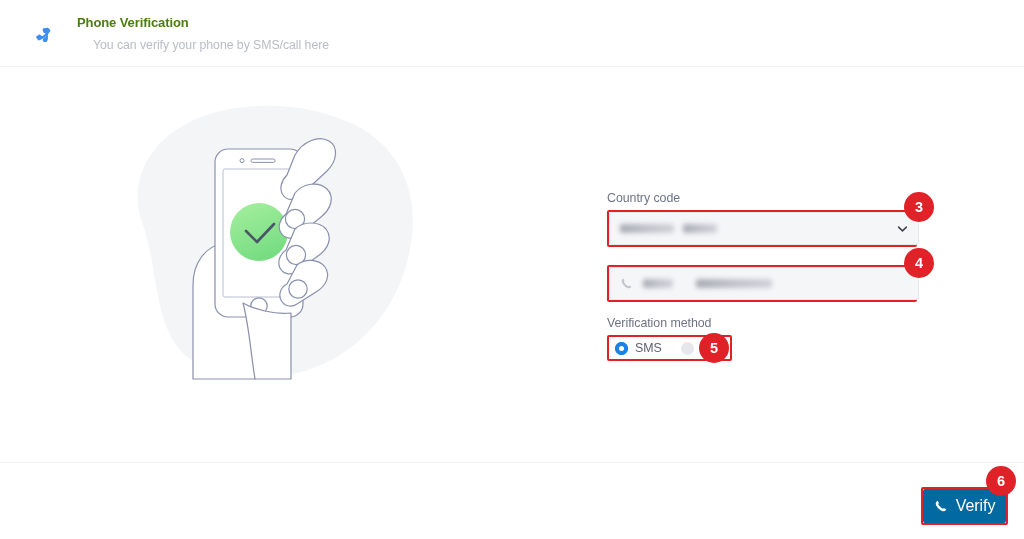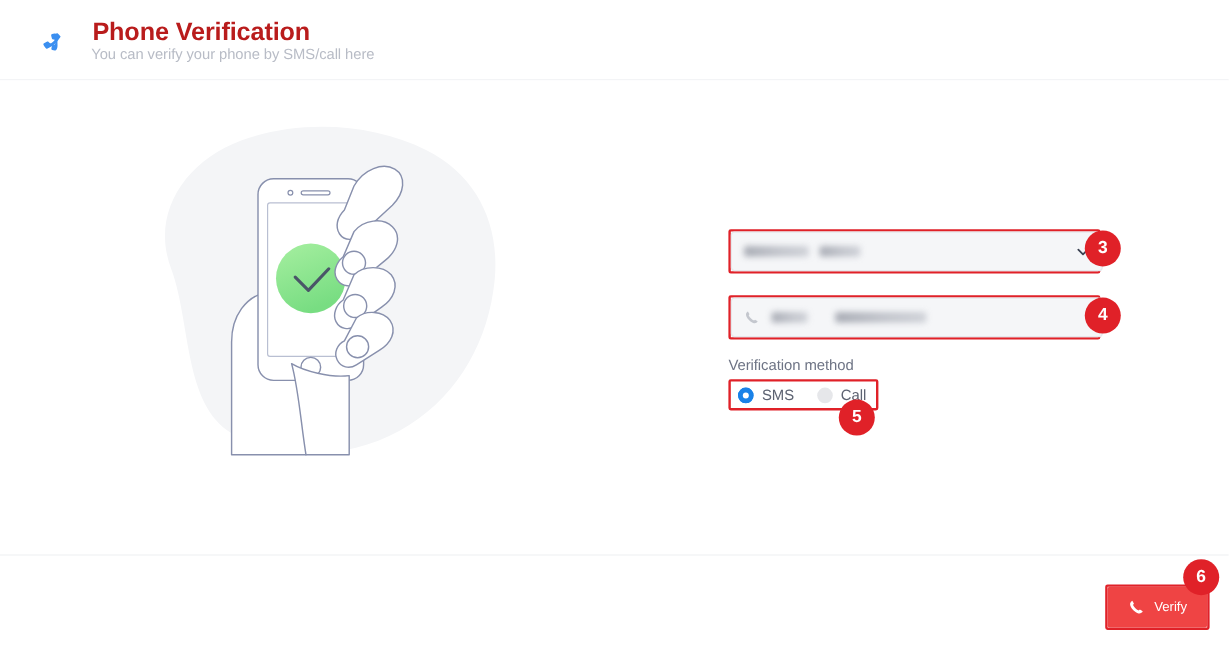--- a/index.html
+++ b/index.html
@@ -45,9 +45,9 @@
   .header-title {
     position: absolute;
     left: 77px; top: 15px;
-    font-size: 21px;
+    font-size: 13px;
     font-weight: bold;
-    color: #b91c1c;
+    color: #4d7c0f;
     letter-spacing: -0.1px;
   }
 

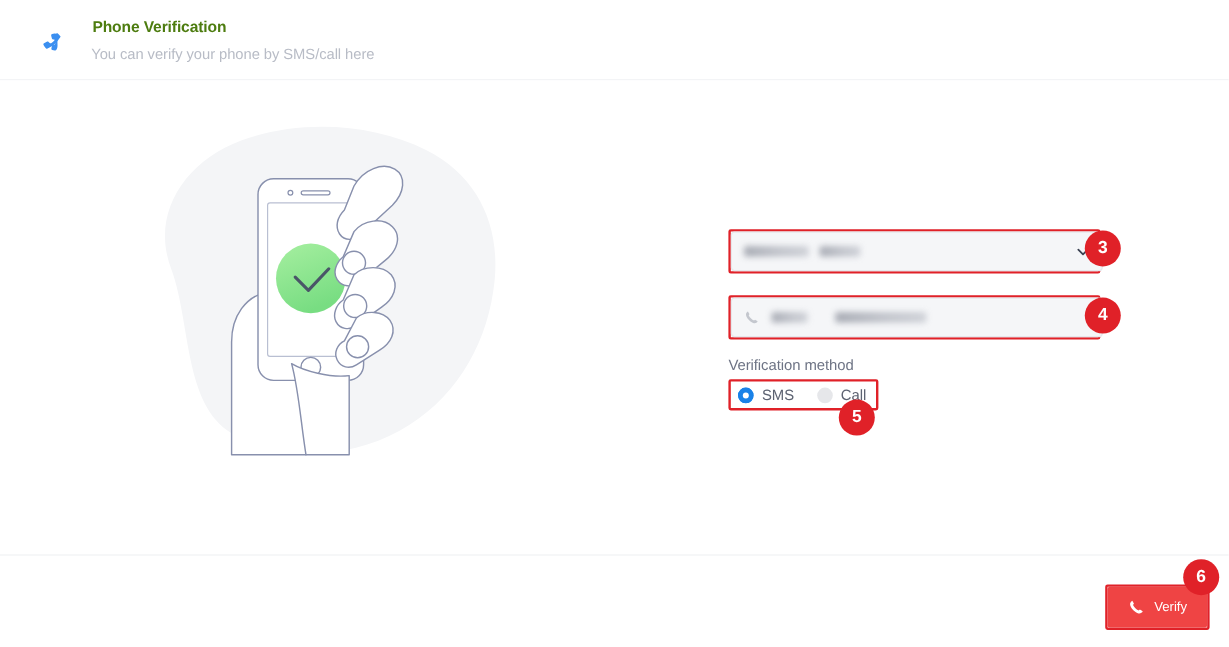--- a/index.html
+++ b/index.html
@@ -53,7 +53,7 @@
 
   .header-subtitle {
     position: absolute;
-    left: 76px; top: 38px;
+    left: 93px; top: 38px;
     font-size: 12.3px;
     color: #b8bcc6;
     letter-spacing: -0.05px;

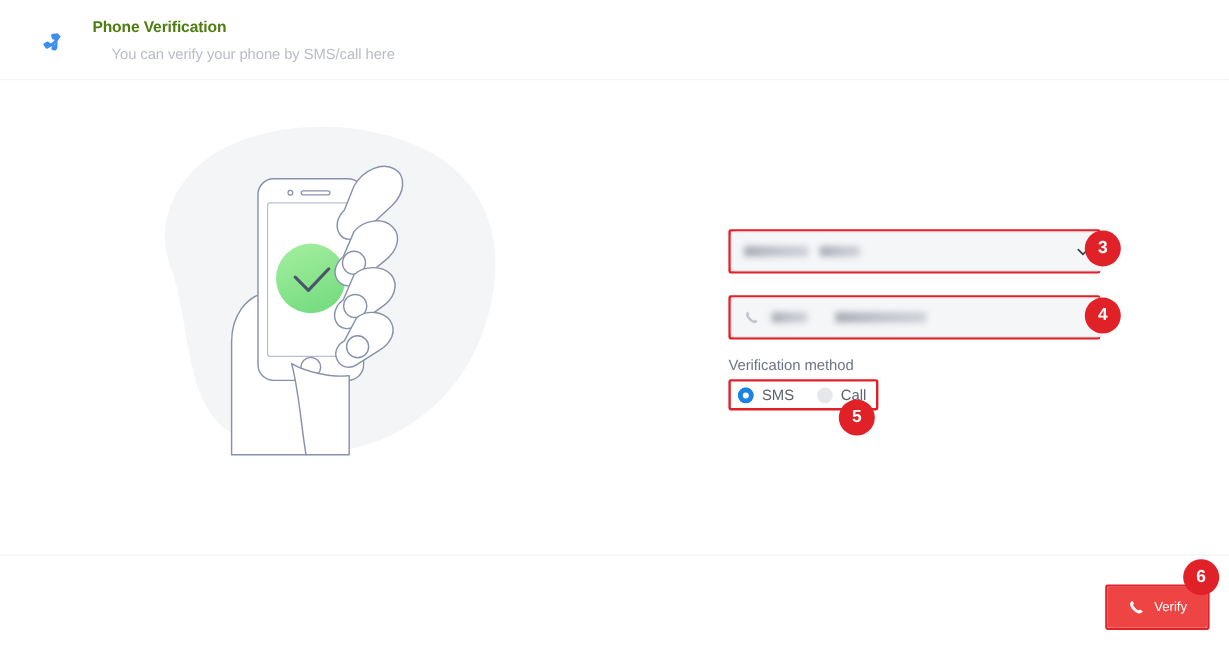--- a/index.html
+++ b/index.html
@@ -308,6 +308,7 @@
     <div class="form-col">
 
       
+      <div class="field-label">Country code</div>
 
       <div class="annot-box" style="margin-bottom:18px;">
         <div class="select-shell">

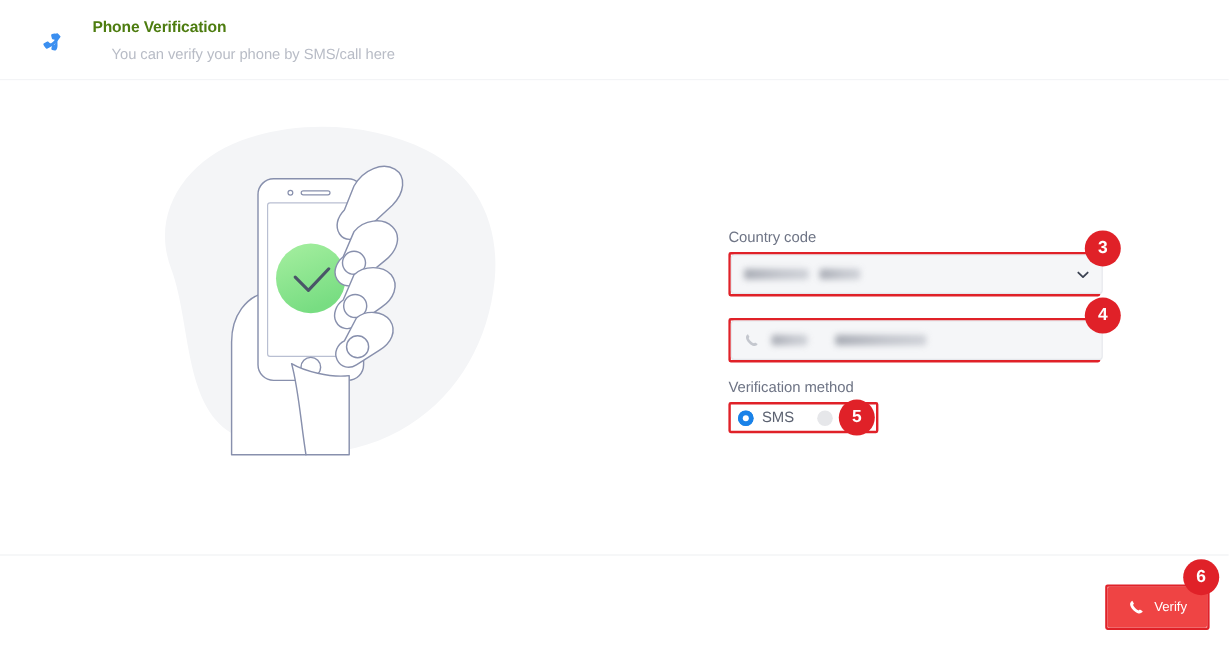--- a/index.html
+++ b/index.html
@@ -213,11 +213,11 @@
   .verify-btn {
     width: 83px;
     height: 34px;
-    background: #ef4444;
+    background: #0369a1;
     border: none;
     border-radius: 2px;
     color: #ffffff;
-    font-size: 11px;
+    font-size: 16px;
     font-family: "Liberation Sans", sans-serif;
     display: flex;
     align-items: center;

